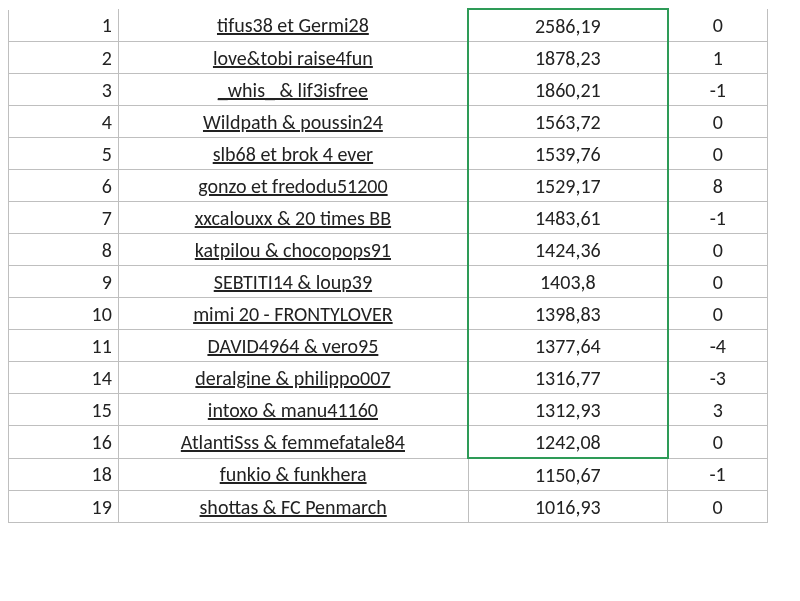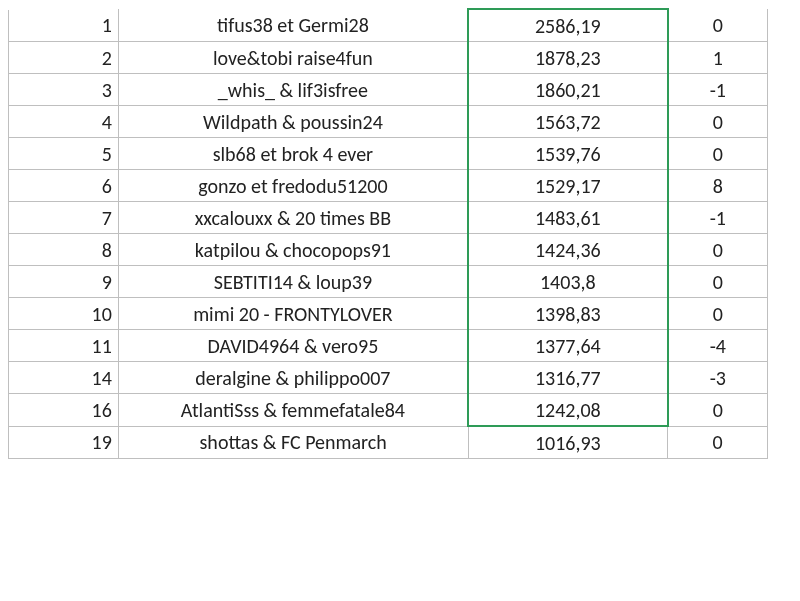--- a/index.html
+++ b/index.html
@@ -27,7 +27,7 @@
   col.c3 { width: 200px; }
   col.c4 { width: 100px; }
   td.rank  { text-align: right; }
-  td.name  { text-align: center; }
+  td.name  { text-align: center; text-decoration: underline; }
   td.score { text-align: center; }
   td.delta { text-align: center; }
   tr.sel-top td.score { border-top: 2px solid #2e9b57; }

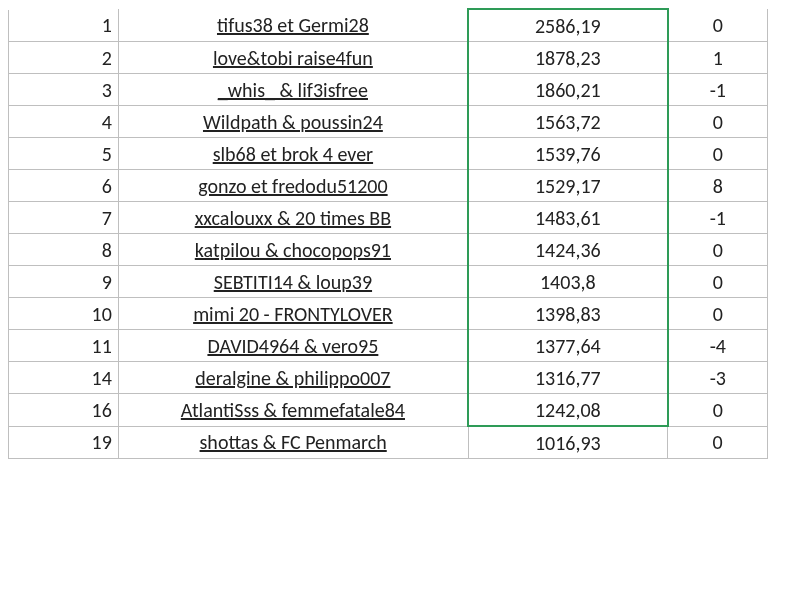--- a/index.html
+++ b/index.html
@@ -122,6 +122,12 @@
         <td class="score sel-left sel-right">1316,77</td>
         <td class="delta">-3</td>
       </tr>
+      <tr>
+        <td class="rank">15</td>
+        <td class="name">intoxo &amp; manu41160</td>
+        <td class="score sel-left sel-right">1312,93</td>
+        <td class="delta">3</td>
+      </tr>
       <tr class="sel-bot">
         <td class="rank">16</td>
         <td class="name">AtlantiSss &amp; femmefatale84</td>

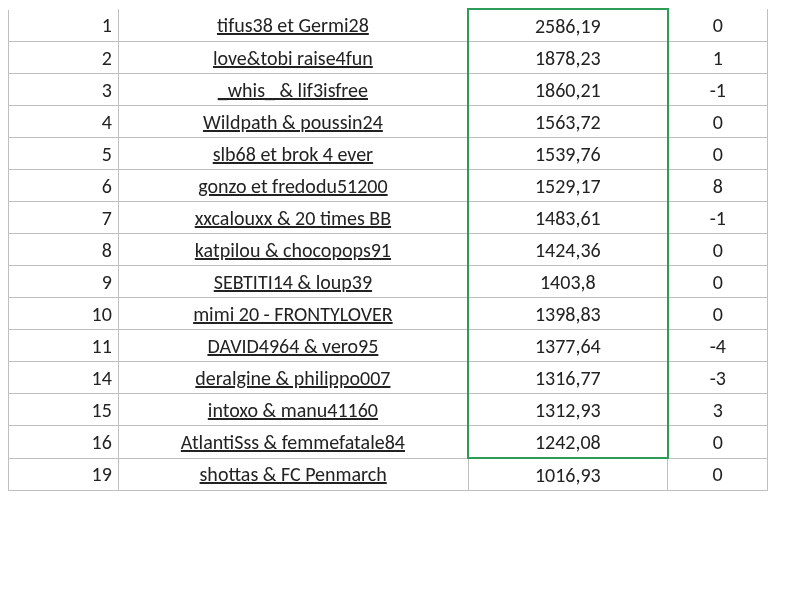--- a/index.html
+++ b/index.html
@@ -135,6 +135,12 @@
         <td class="delta">0</td>
       </tr>
       <tr>
+        <td class="rank">18</td>
+        <td class="name">funkio &amp; funkhera</td>
+        <td class="score">1150,67</td>
+        <td class="delta">-1</td>
+      </tr>
+      <tr>
         <td class="rank">19</td>
         <td class="name">shottas &amp; FC Penmarch</td>
         <td class="score">1016,93</td>

